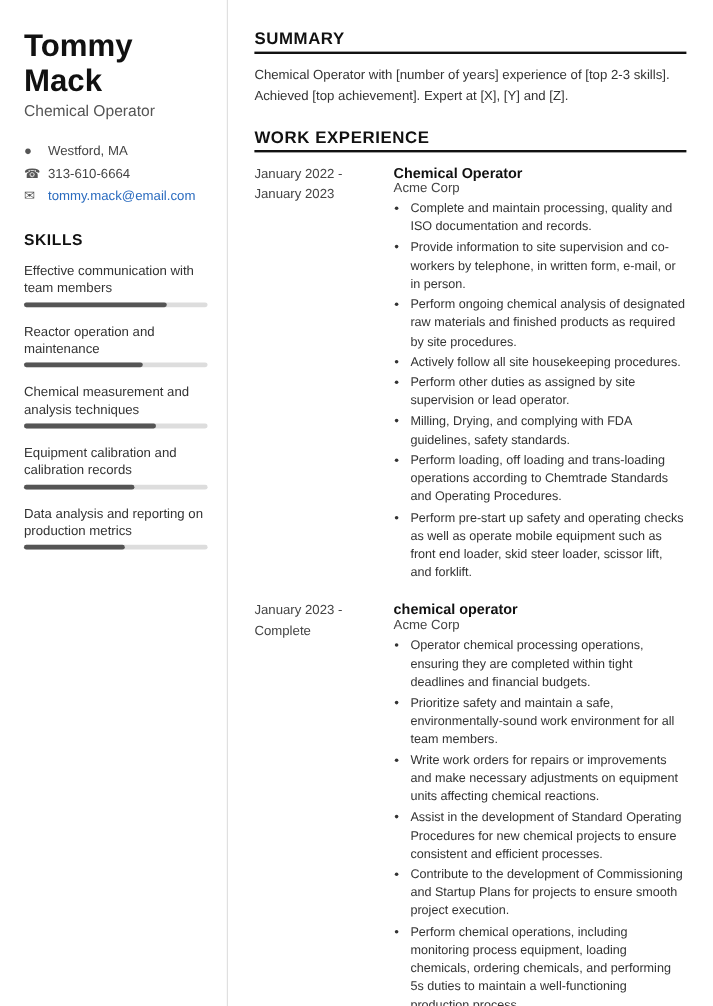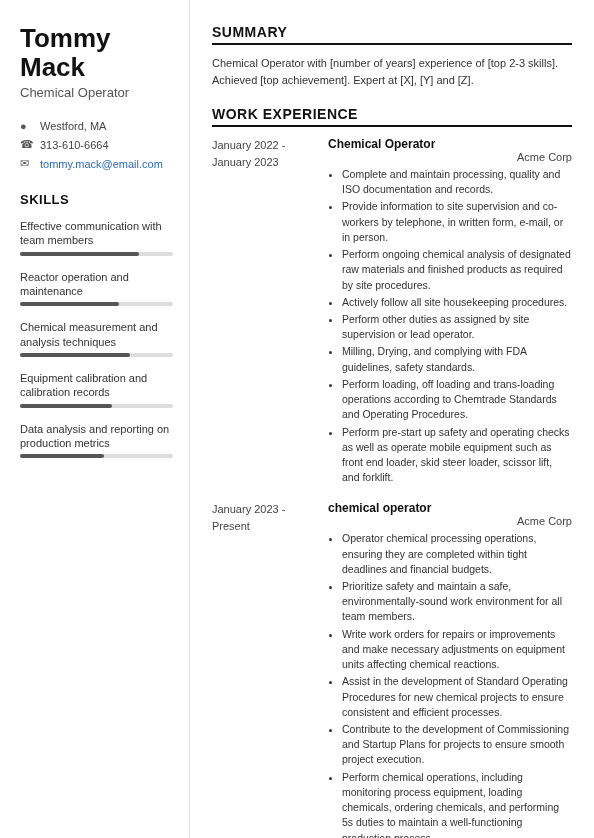--- a/index.html
+++ b/index.html
@@ -132,7 +132,6 @@
       font-size: 11px;
       color: #444;
       margin-bottom: 4px;
-      text-align: right;
     }
     .job-bullets {
       padding-left: 14px;

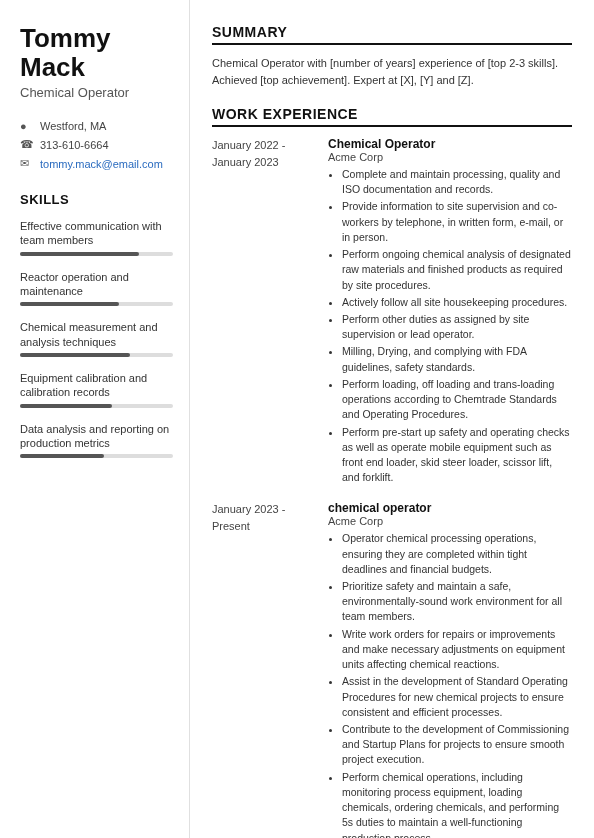--- a/index.html
+++ b/index.html
@@ -238,7 +238,7 @@
       <div class="job-header">
         <div class="job-dates">
           <span>January 2023 -</span><br>
-          <span>Present</span>
+          <span>Complete</span>
         </div>
         <div class="job-info">
           <div class="job-role">chemical operator</div>

